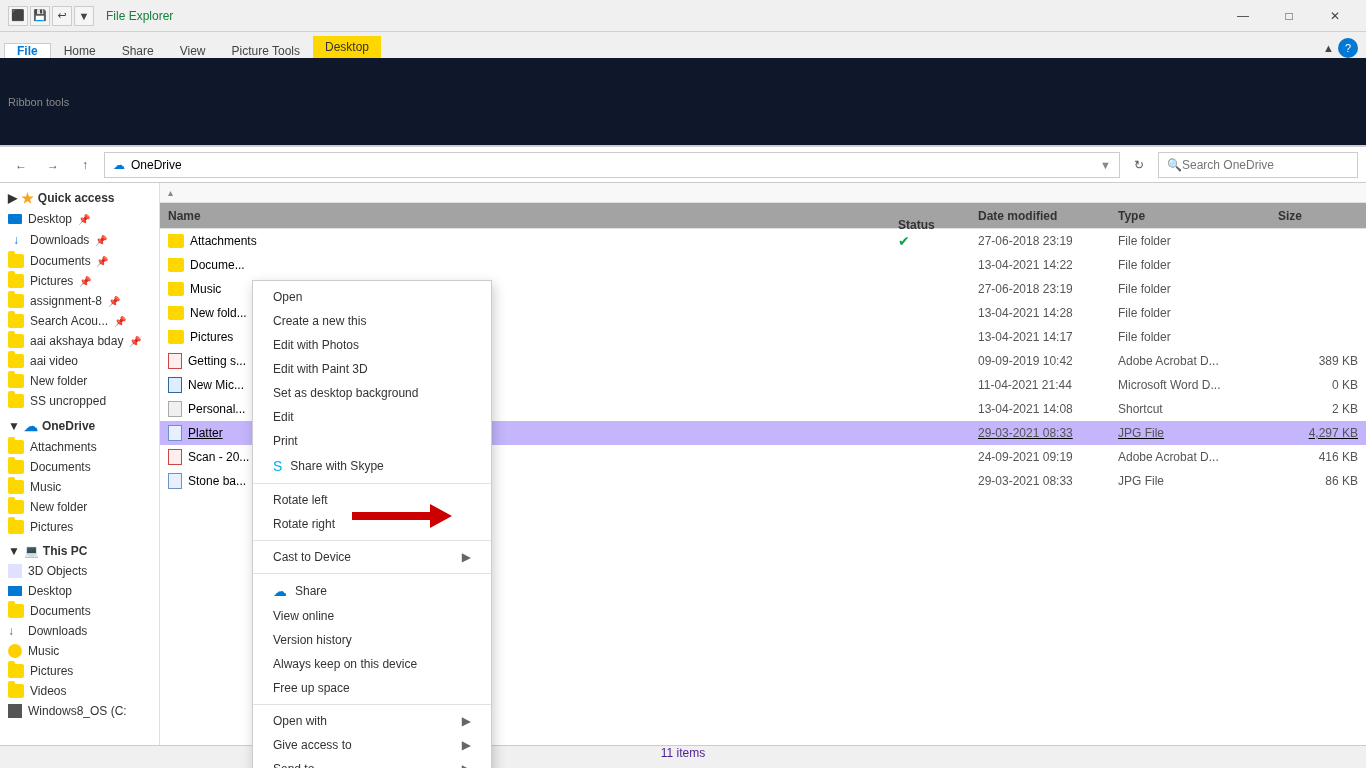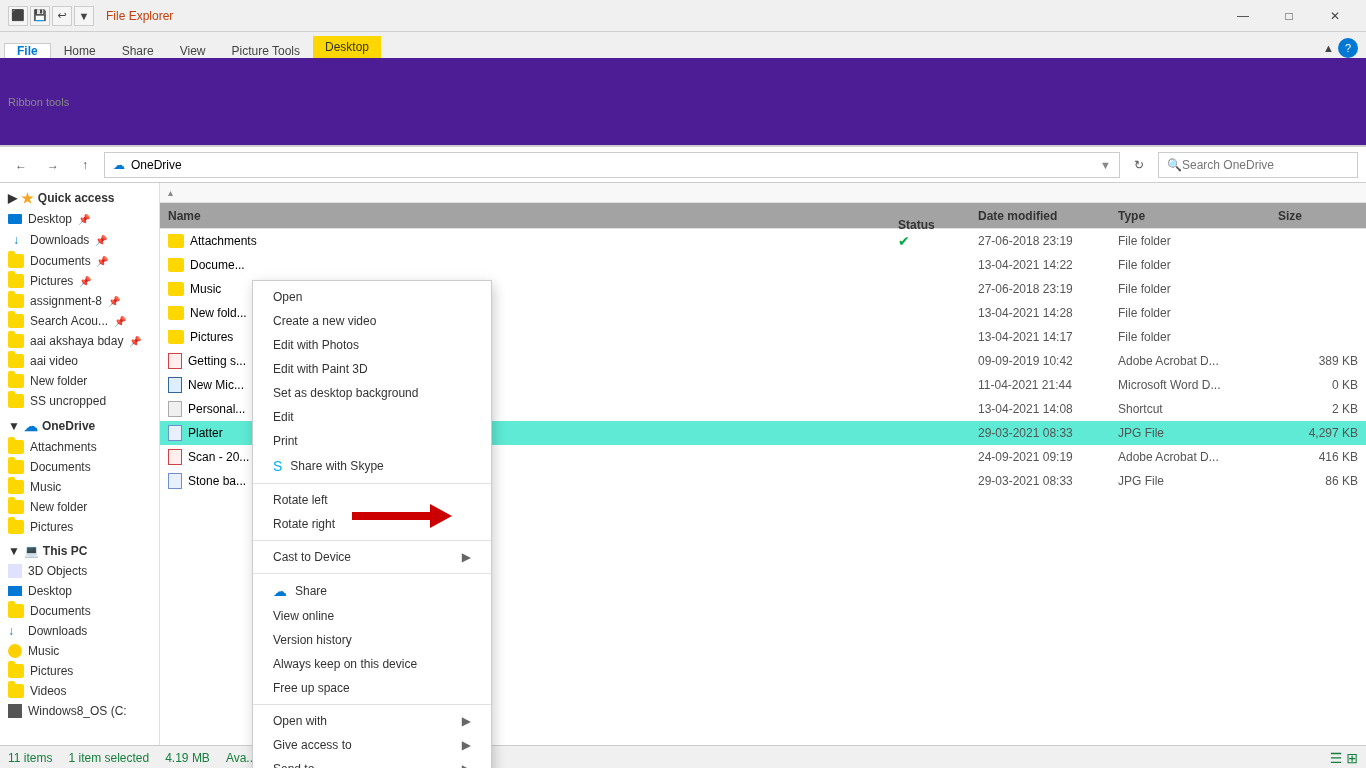--- a/index.html
+++ b/index.html
@@ -93,7 +93,7 @@
       <div class="tb-icon">↩</div>
       <div class="tb-icon">▼</div>
     </div>
-    <span style="font-size:12px; color:#c2410c; margin-left:8px;">File Explorer</span>
+    <span style="font-size:12px; color:#15803d; margin-left:8px;">File Explorer</span>
   </div>
   <div class="window-controls">
     <div class="win-btn">—</div>

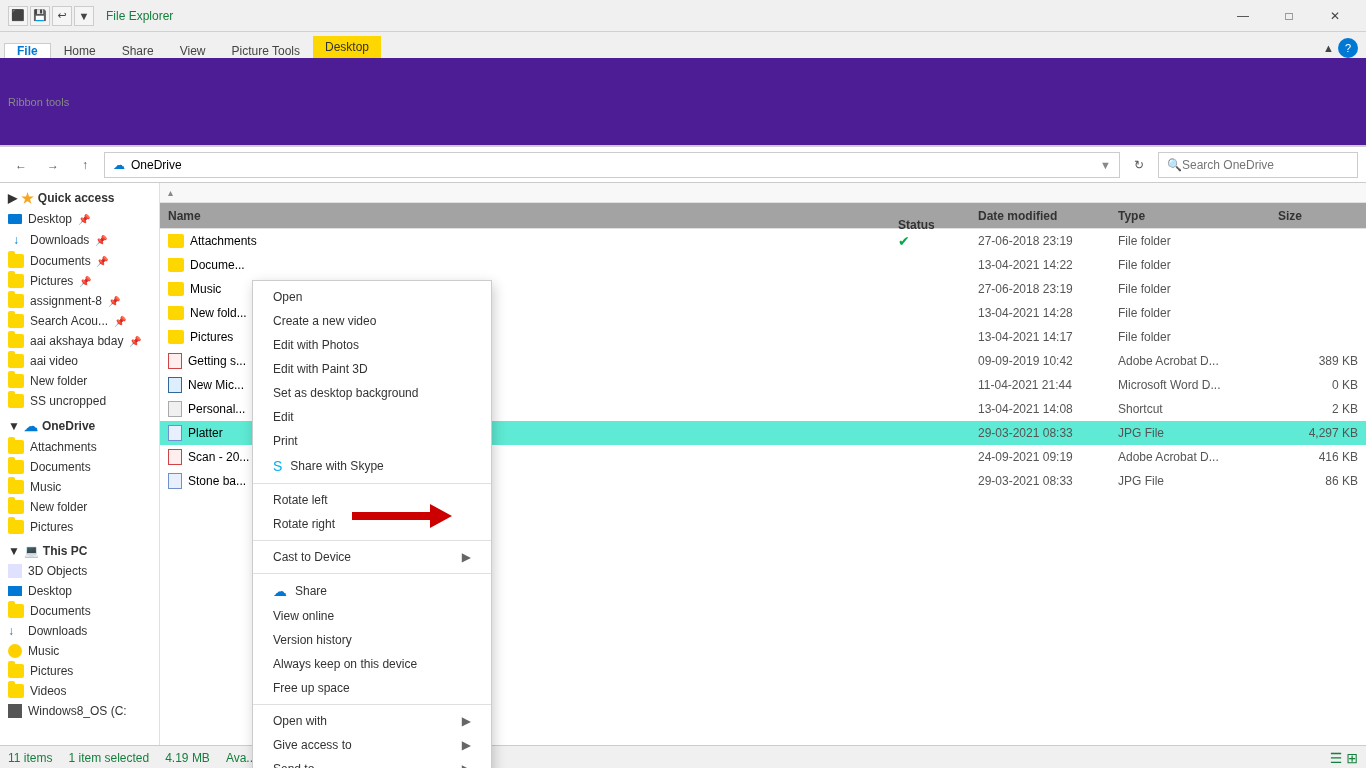--- a/index.html
+++ b/index.html
@@ -19,7 +19,7 @@
     .ribbon-tab { padding: 0 12px; font-size: 12px; cursor: pointer; color: #444; border: 1px solid transparent; border-bottom: none; background: transparent; }
     .ribbon-tab.active { background: #fff; border-color: #ccc; border-bottom: none; color: #0078d4; font-weight: 600; }
     .ribbon-tab.manage-tab { background: #ffd700; border: none; padding: 4px 12px; color: #333; }
-    .ribbon-content { background: #4c1d95; height: 88px; border-bottom: 1px solid #ccc; display: flex; align-items: center; padding: 4px 8px; gap: 8px; }
+    .ribbon-content { background: #0f172a; height: 88px; border-bottom: 1px solid #ccc; display: flex; align-items: center; padding: 4px 8px; gap: 8px; }
 
     
     .address-bar { display: flex; align-items: center; height: 36px; background: #fff; border-bottom: 1px solid #ccc; padding: 0 8px; gap: 6px; }

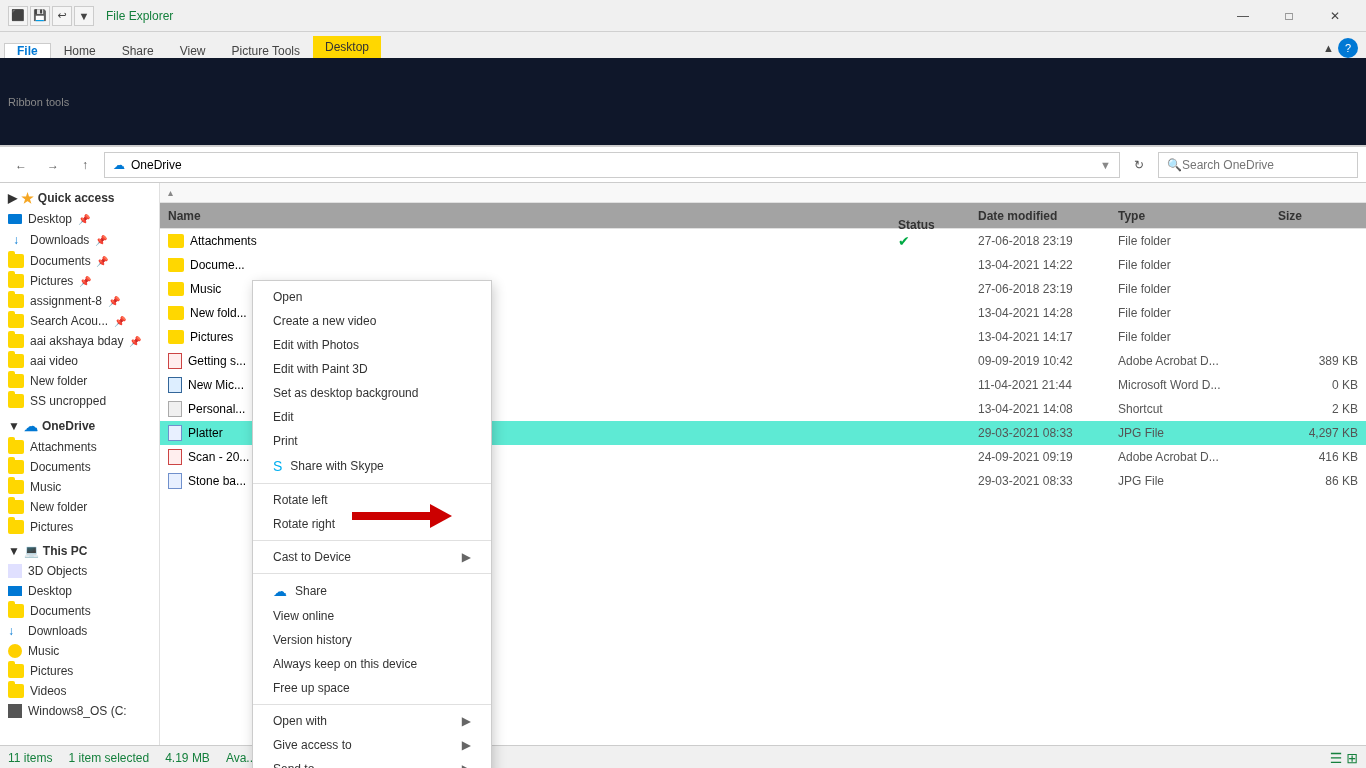--- a/index.html
+++ b/index.html
@@ -370,7 +370,7 @@
     <span>Open</span>
   </div>
   <div class="menu-item">
-    <span>Create a new video</span>
+    <span>Create a new this</span>
   </div>
   <div class="menu-item">
     <span>Edit with Photos</span>

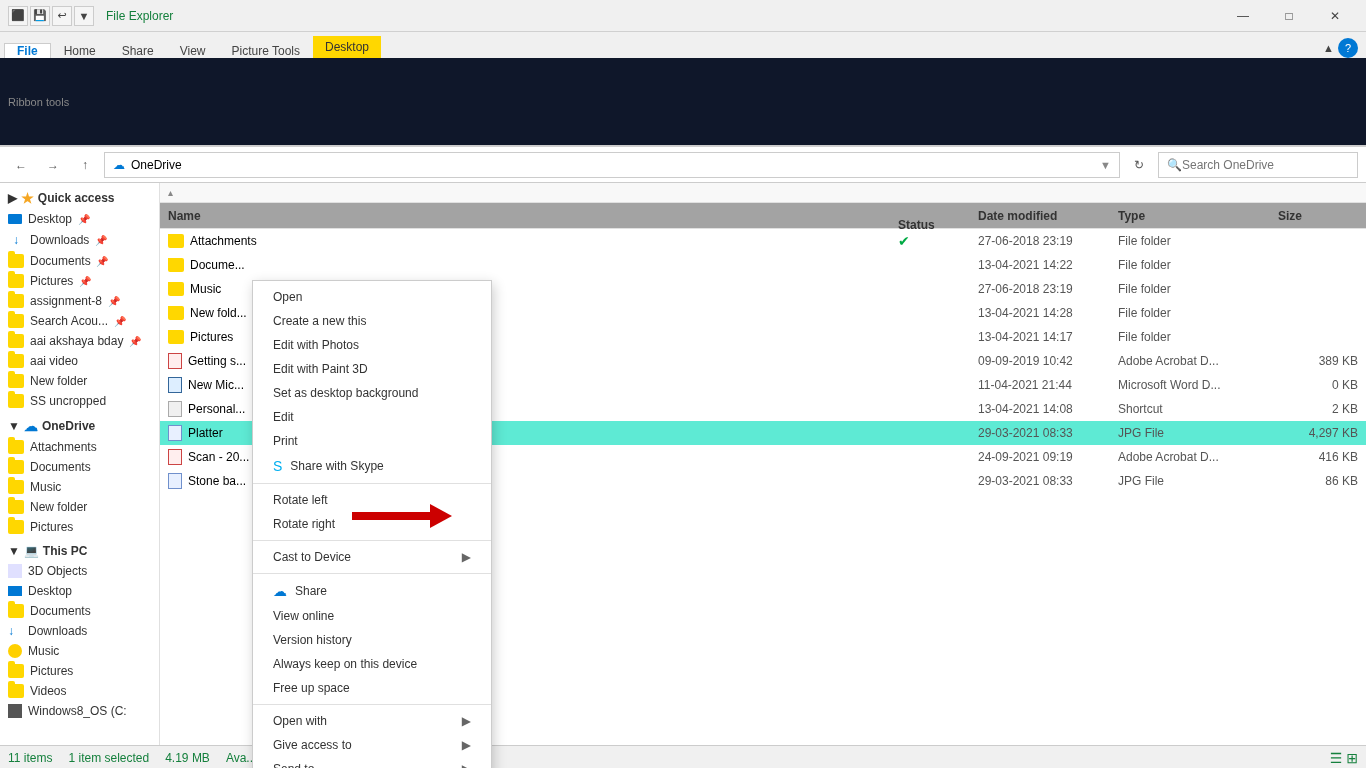--- a/index.html
+++ b/index.html
@@ -49,7 +49,7 @@
     .col-type { width: 160px; }
     .col-size { width: 80px; }
     .file-row { display: flex; align-items: center; height: 24px; padding: 0 8px; font-size: 12px; cursor: pointer; }
-    .file-row.selected { background: #5eead4; }
+    .file-row.selected { background: #c4b5fd; text-decoration: underline; }
     .file-name { flex: 1; min-width: 200px; display: flex; align-items: center; gap: 6px; overflow: hidden; white-space: nowrap; text-overflow: ellipsis; }
     .file-status { width: 80px; display: flex; align-items: center; }
     .file-date { width: 140px; color: #555; }

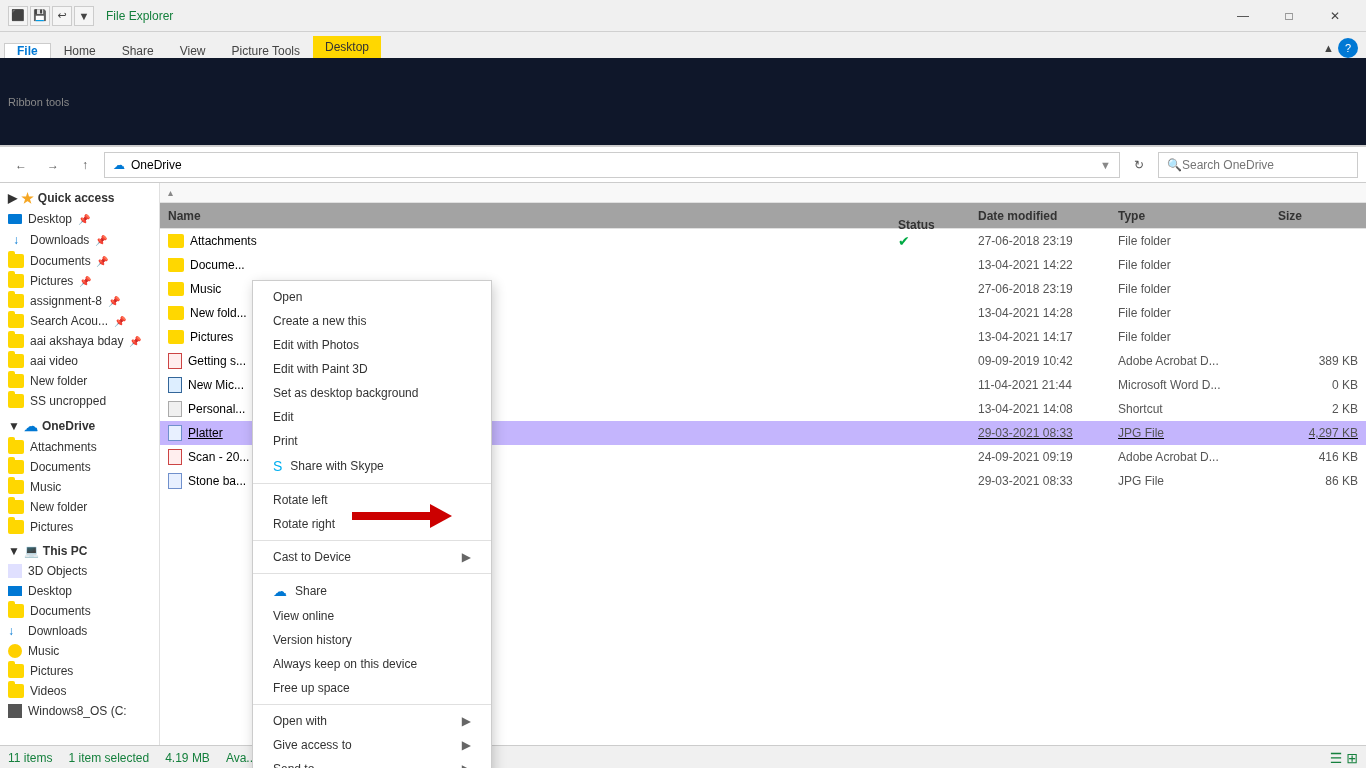--- a/index.html
+++ b/index.html
@@ -57,7 +57,7 @@
     .file-size { width: 80px; color: #555; text-align: right; }
 
     
-    .status-bar { height: 24px; background: #f0f0f0; border-top: 1px solid #ccc; display: flex; align-items: center; padding: 0 8px; font-size: 12px; color: #15803d; gap: 16px; }
+    .status-bar { height: 24px; background: #f0f0f0; border-top: 1px solid #ccc; display: flex; align-items: center; padding: 0 8px; font-size: 12px; color: #4c1d95; gap: 16px; flex-direction: column; }
     .status-bar-right { margin-left: auto; display: flex; align-items: center; gap: 4px; }
 
     

